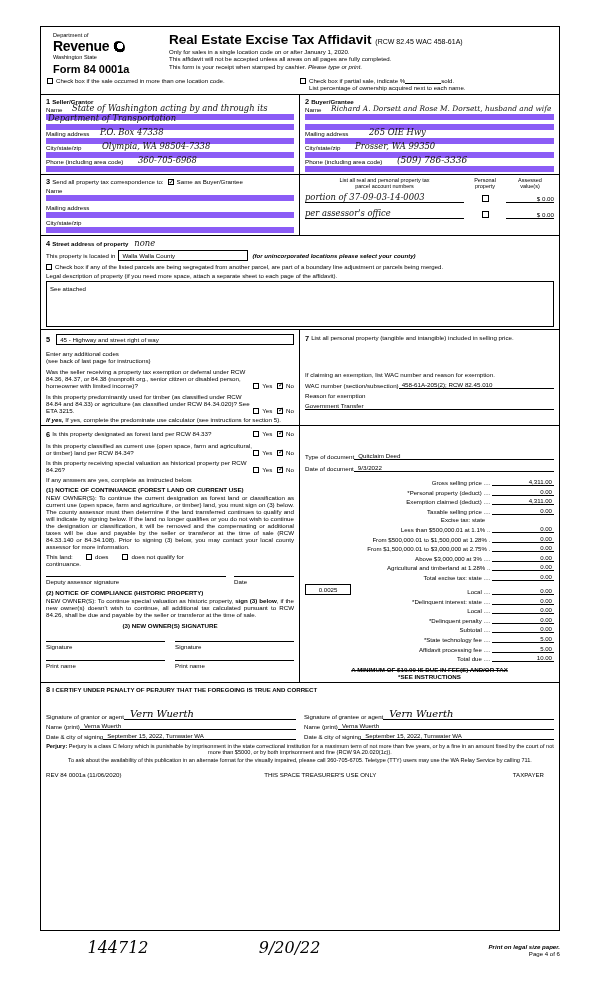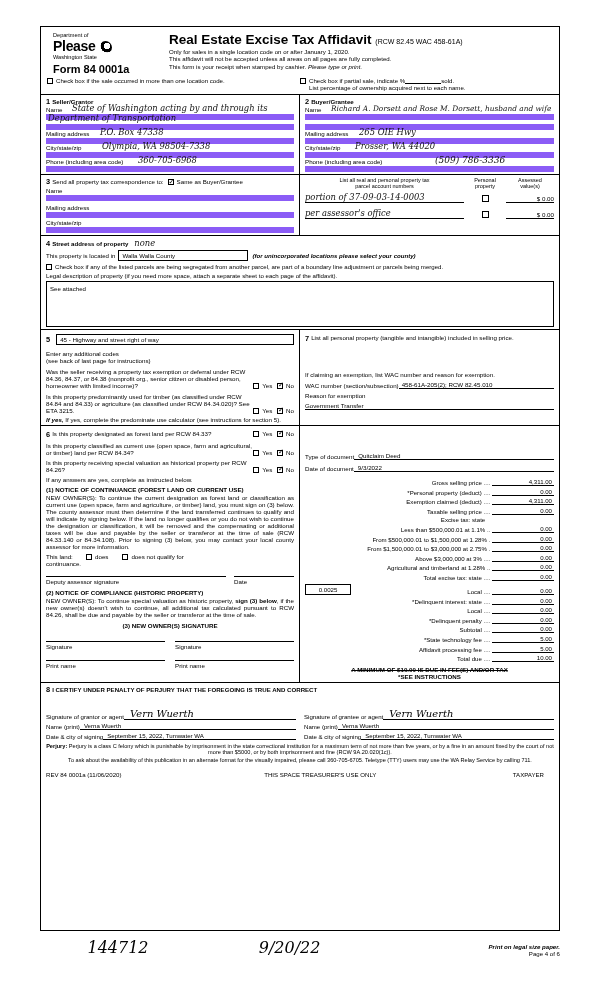--- a/index.html
+++ b/index.html
@@ -84,7 +84,7 @@
     <div class="logo">
       <div class="dept">Department of</div>
       <div class="rev">
-          <span>Please</span>
+          <span>Revenue</span>
           <span class="swirl"></span>
         </div>
       <div class="wash">Washington State</div>

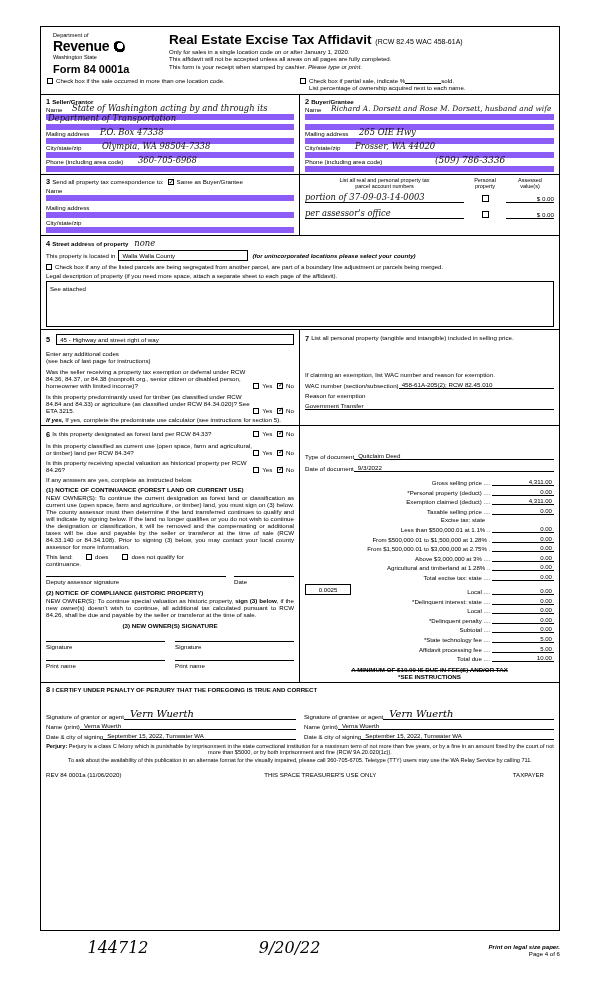--- a/index.html
+++ b/index.html
@@ -148,7 +148,7 @@
       <div class="fillline"></div>
       <div class="fillline" style="margin-top:4px;">
         <span class="lab">Mailing address</span>
-        <span class="txt hand" style="left:54px;">265 OIE Hwy</span>
+        <span class="txt hand" style="left:64px;">265 OIE Hwy</span>
       </div>
       <div class="fillline" style="margin-top:4px;">
         <span class="lab">City/state/zip</span>

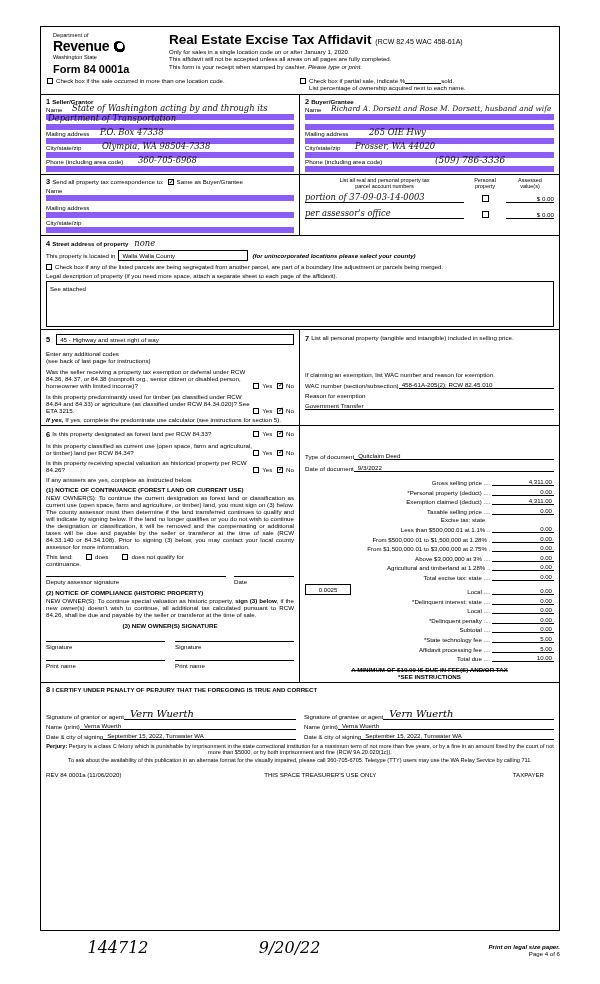--- a/index.html
+++ b/index.html
@@ -152,7 +152,7 @@
       </div>
       <div class="fillline" style="margin-top:4px;">
         <span class="lab">City/state/zip</span>
-        <span class="txt hand" style="left:50px;">Prosser, WA 44020</span>
+        <span class="txt hand" style="left:50px;">Prosser, WA 99350</span>
       </div>
       <div class="fillline" style="margin-top:4px;">
         <span class="lab">Phone (including area code)</span>

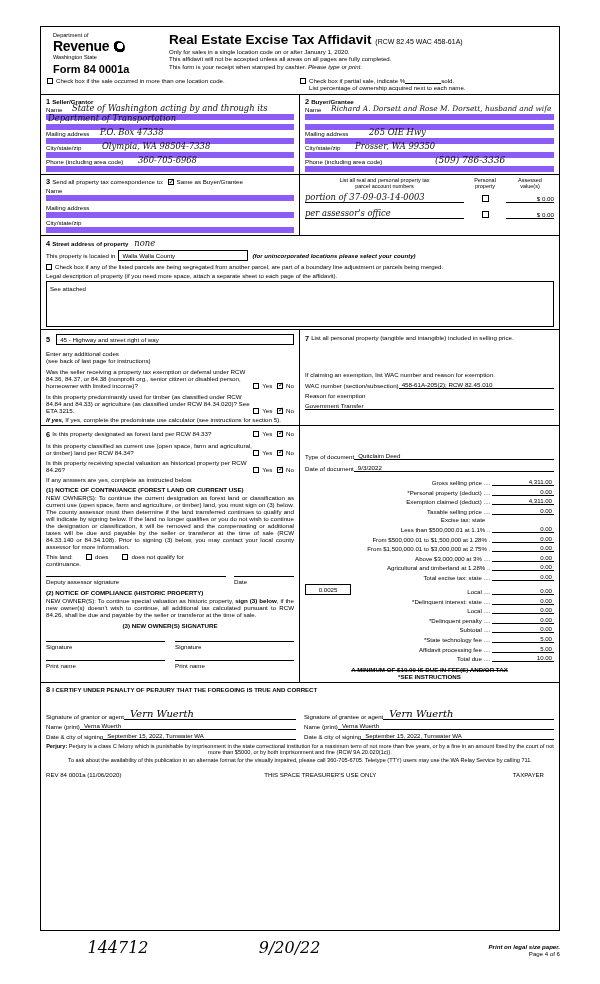--- a/index.html
+++ b/index.html
@@ -156,7 +156,7 @@
       </div>
       <div class="fillline" style="margin-top:4px;">
         <span class="lab">Phone (including area code)</span>
-        <span class="txt hand" style="left:92px;font-size:9px;margin-left:38px;">(509) 786-3336</span>
+        <span class="txt hand" style="left:92px;font-size:9px;">(509) 786-3336</span>
       </div>
     </div>
   </div>

